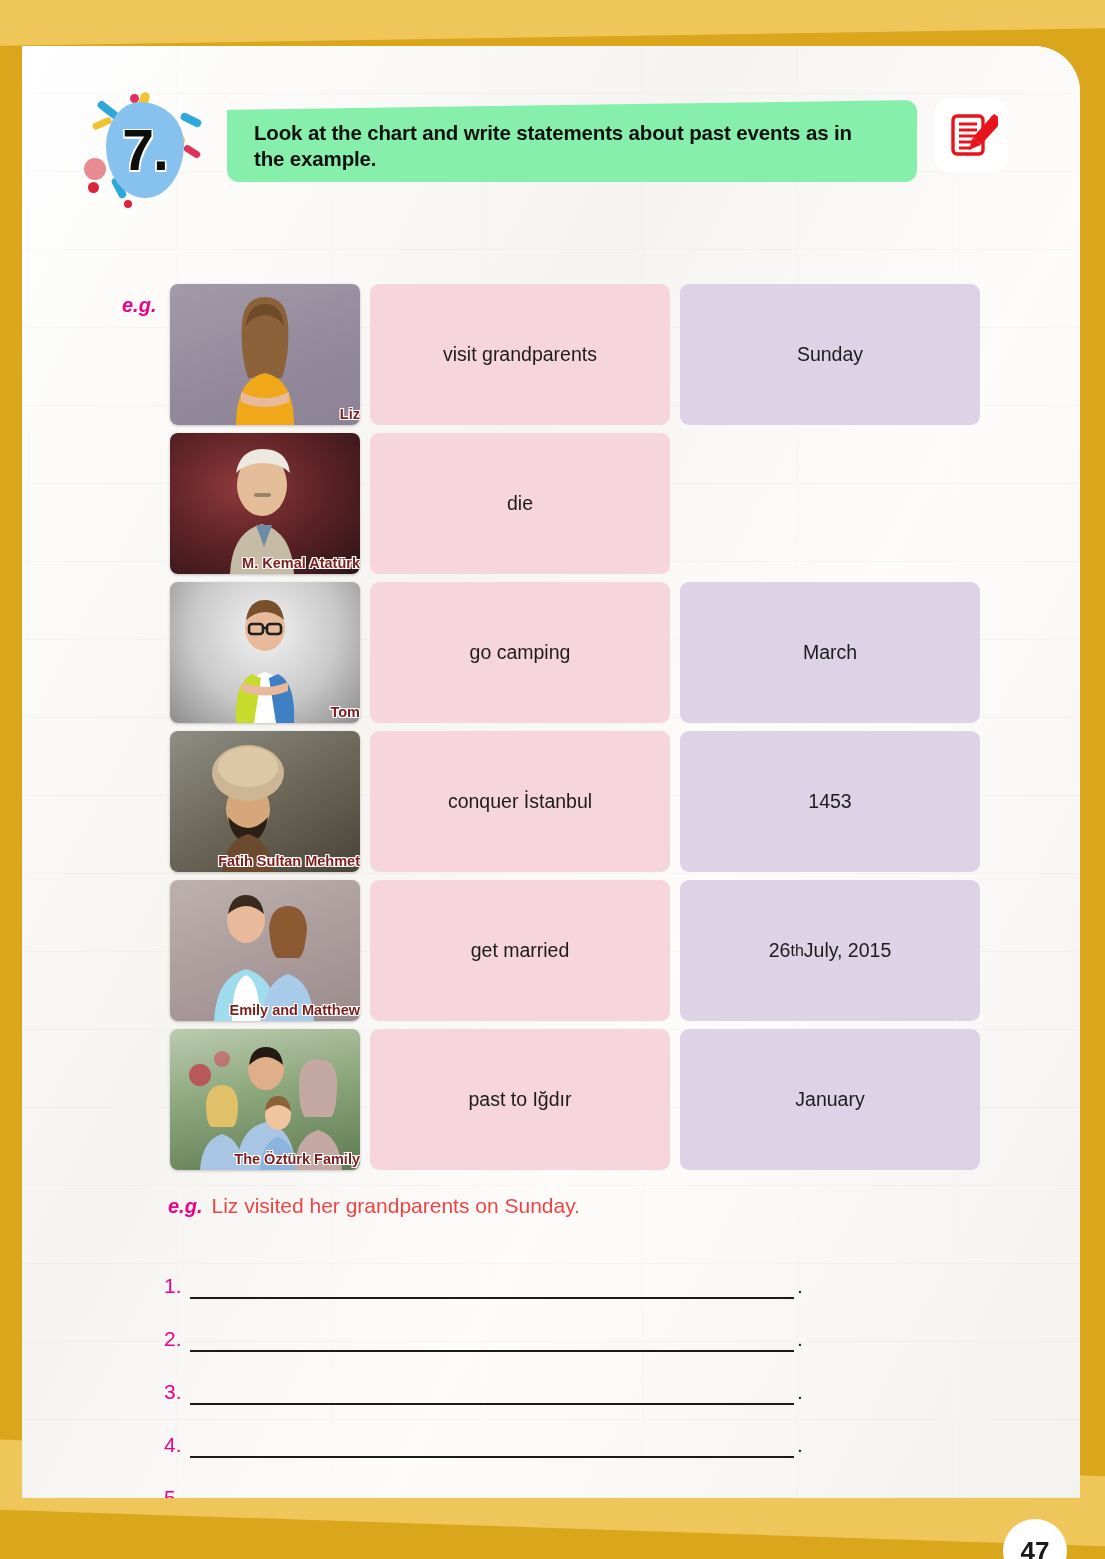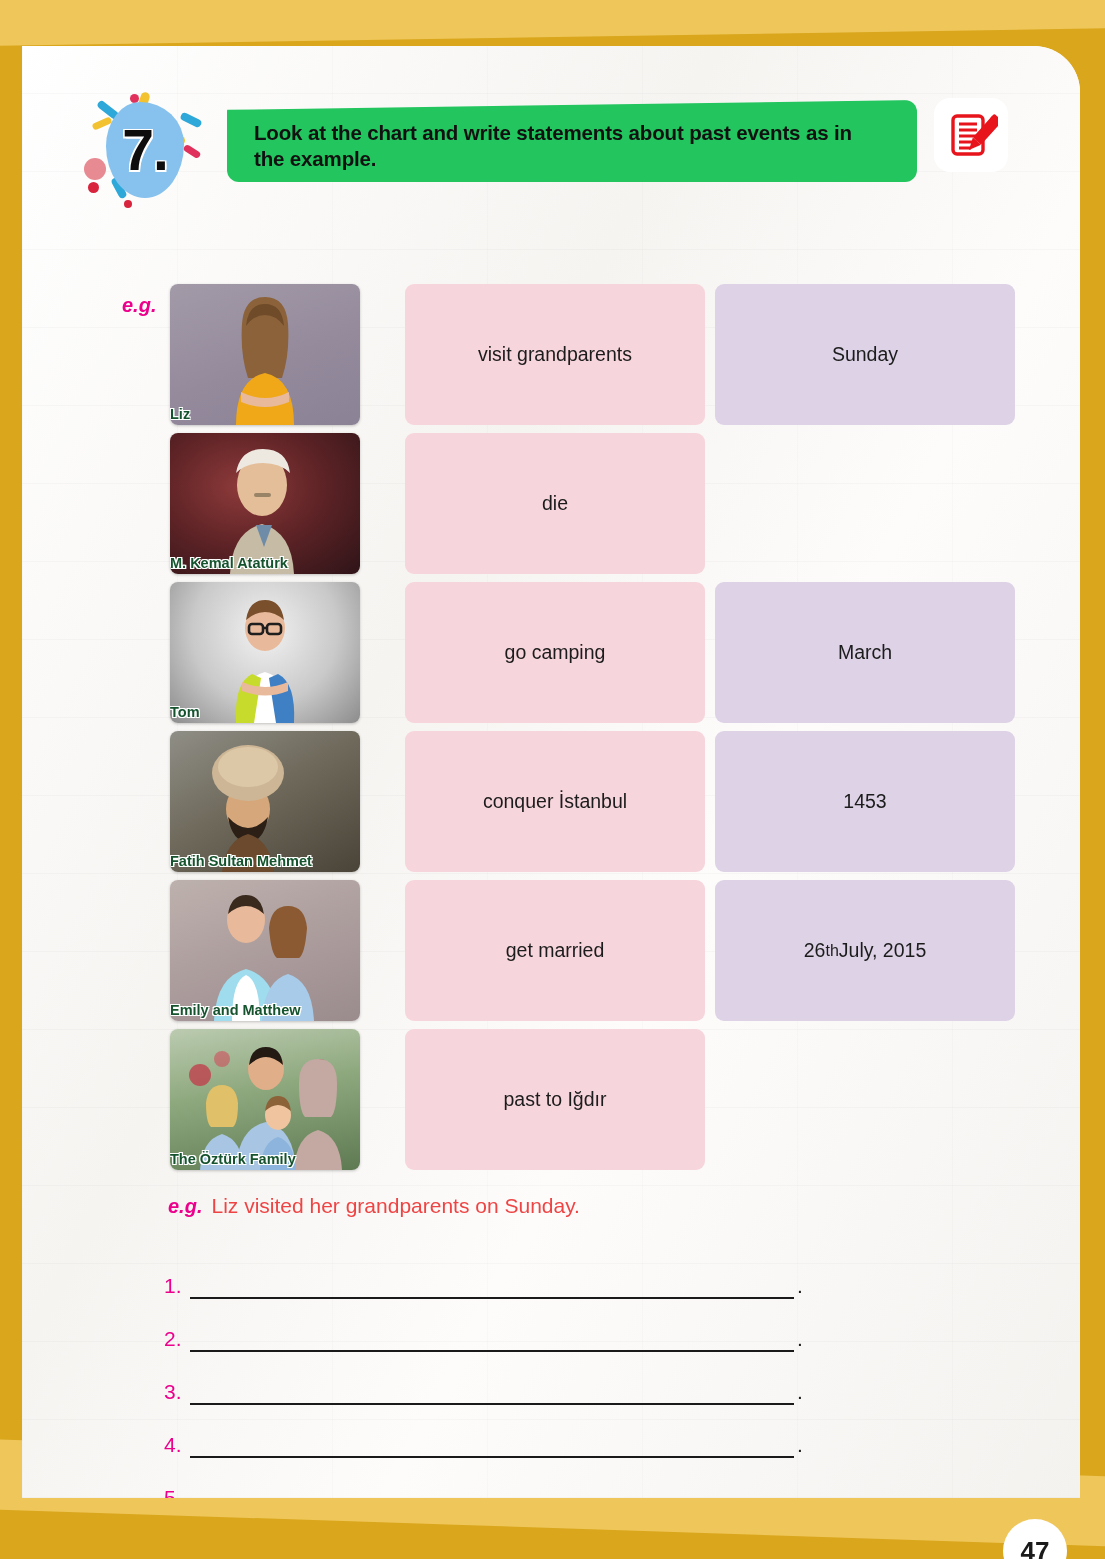--- a/index.html
+++ b/index.html
@@ -104,7 +104,7 @@
     position: absolute;
     left: 205px; top: 14px;
     width: 690px; height: 82px;
-    background: #22c55e;
+    background: #86efac;
     border-radius: 12px;
     clip-path: polygon(0 12%, 100% 0, 100% 100%, 0 100%);
     display: flex; align-items: center;

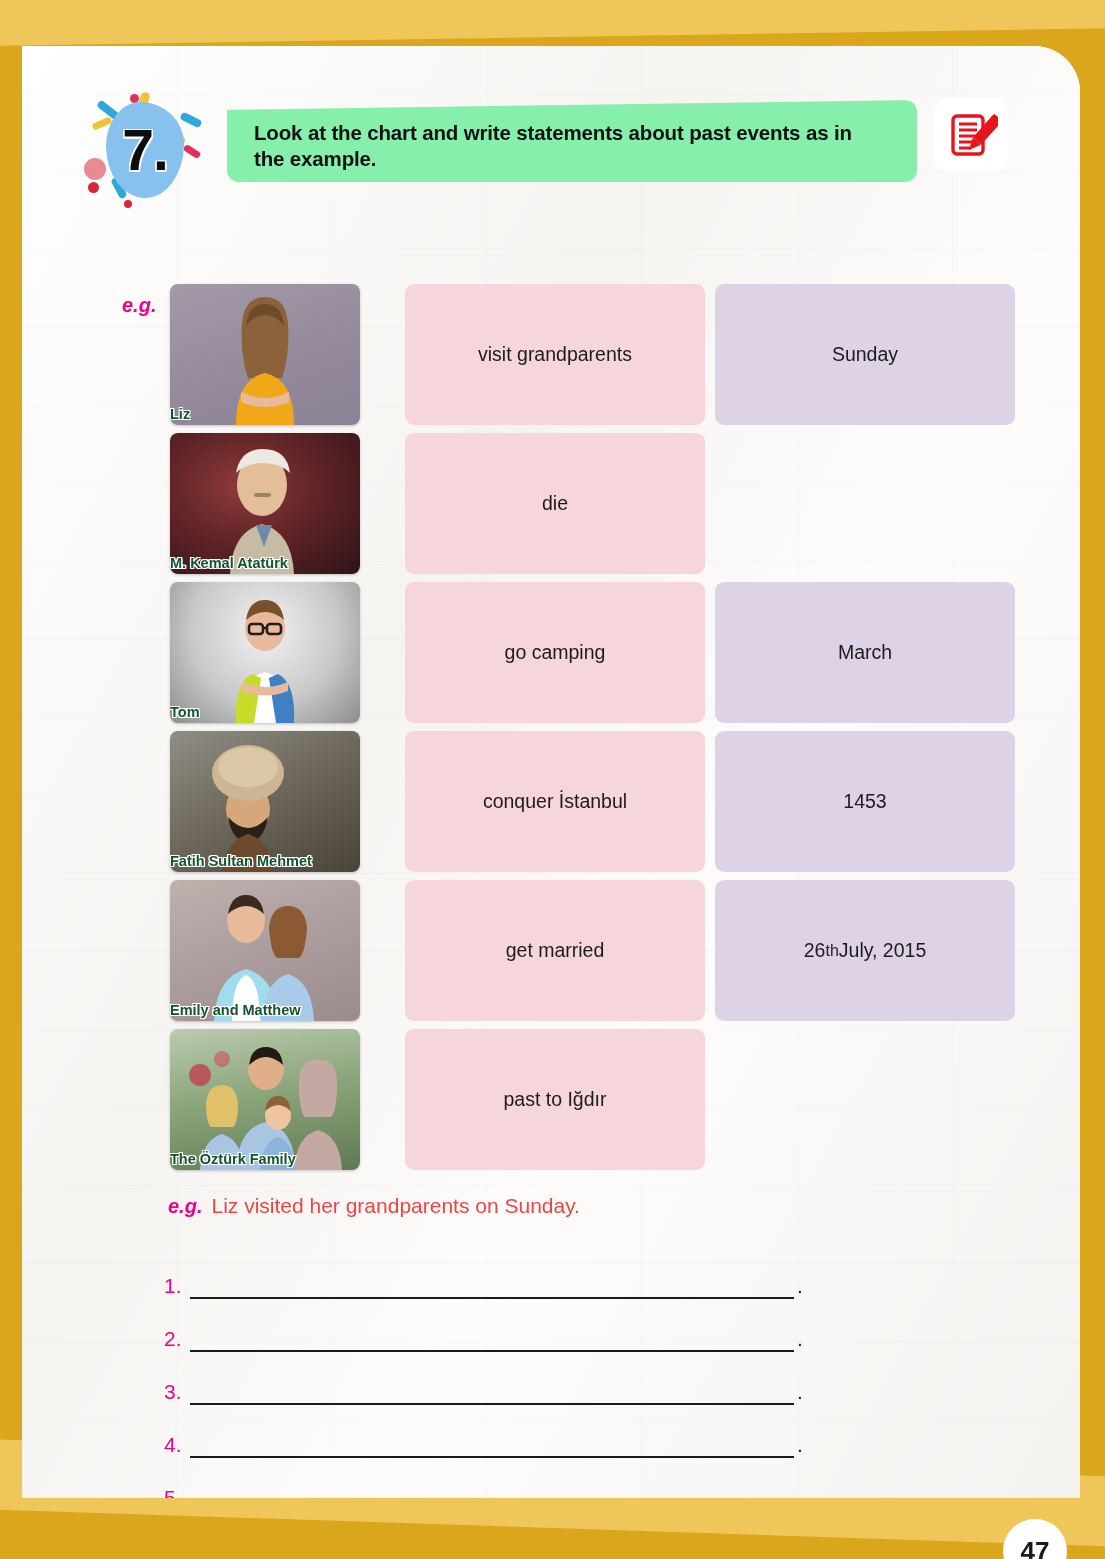--- a/index.html
+++ b/index.html
@@ -168,7 +168,7 @@
     text-align: center;
     flex: 0 0 auto;
   }
-  .cell.action { width: 300px; background: #F7D5DC; margin-left: 35px; }
+  .cell.action { width: 300px; background: #F7D5DC; }
   .cell.date   { width: 300px; background: #DDD2E6; }
   .cell sup { font-size: 16px; vertical-align: super; }
 

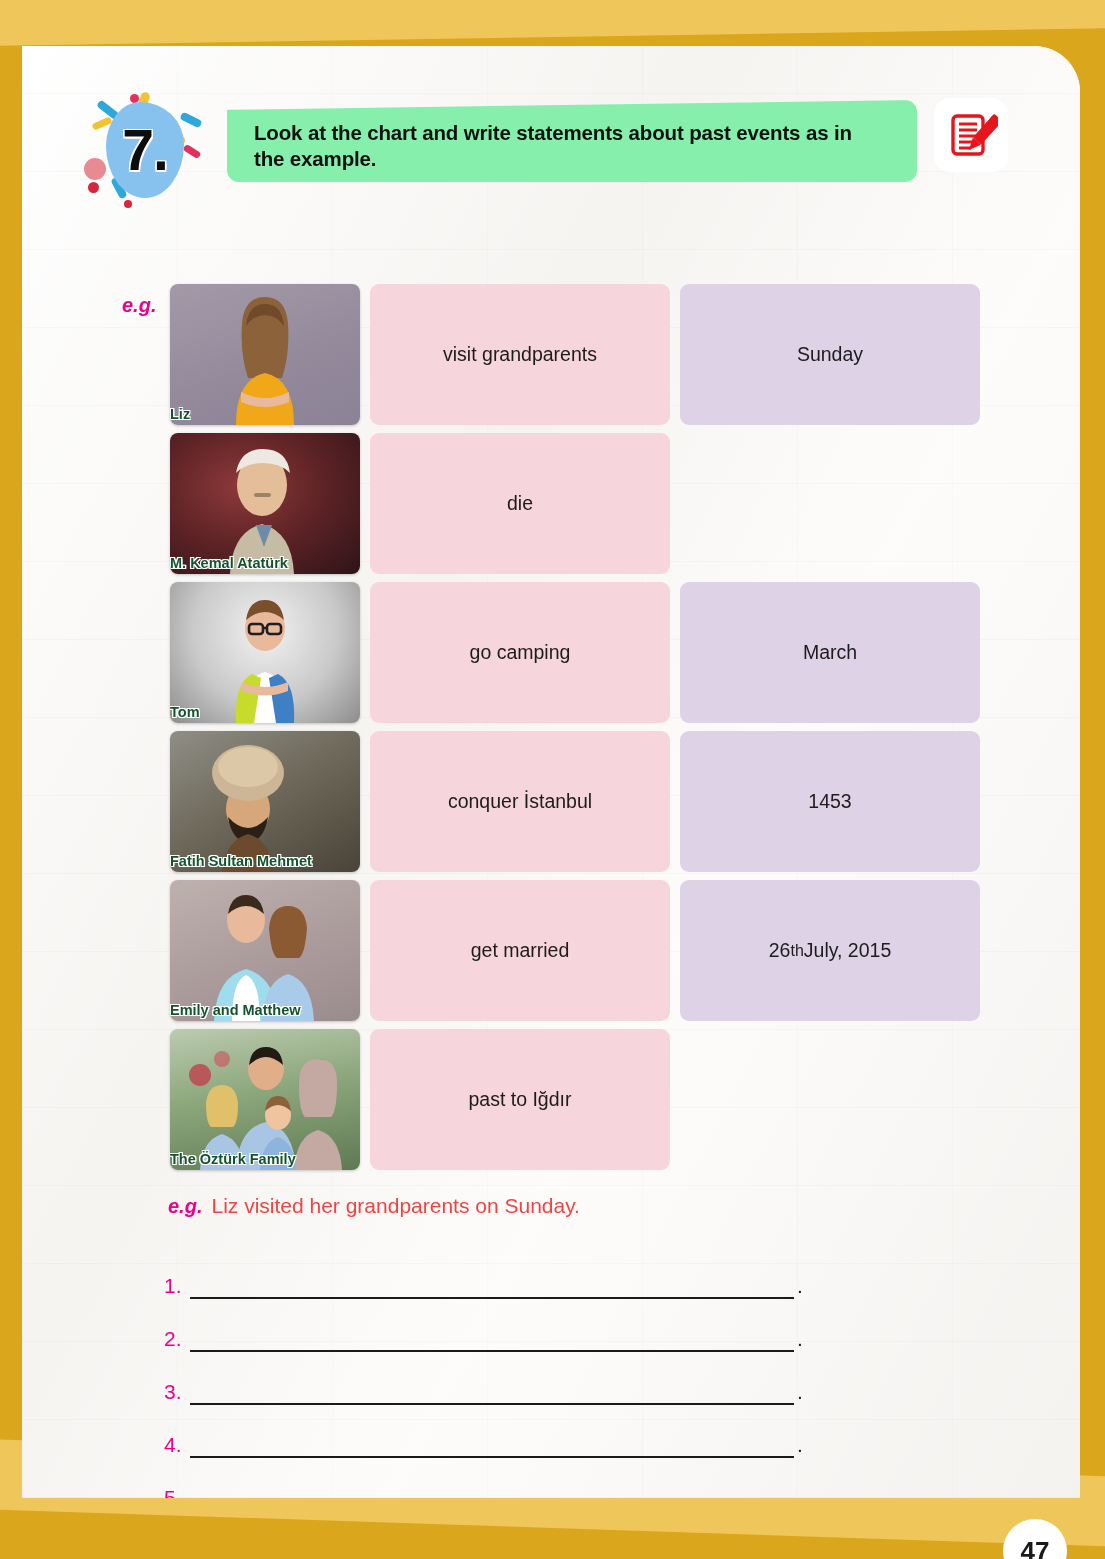--- a/index.html
+++ b/index.html
@@ -151,9 +151,9 @@
   .name-label {
     position: absolute;
     left: 0; right: 0; bottom: 3px;
-    text-align: left;
+    text-align: right;
     font-size: 14.5px; font-weight: bold;
-    color: #14532d;
+    color: #7f1d1d;
     text-shadow: 1.2px 1.2px 0 #fff, -1.2px -1.2px 0 #fff,
                  1.2px -1.2px 0 #fff, -1.2px 1.2px 0 #fff,
                  0 1.2px 0 #fff, 0 -1.2px 0 #fff;

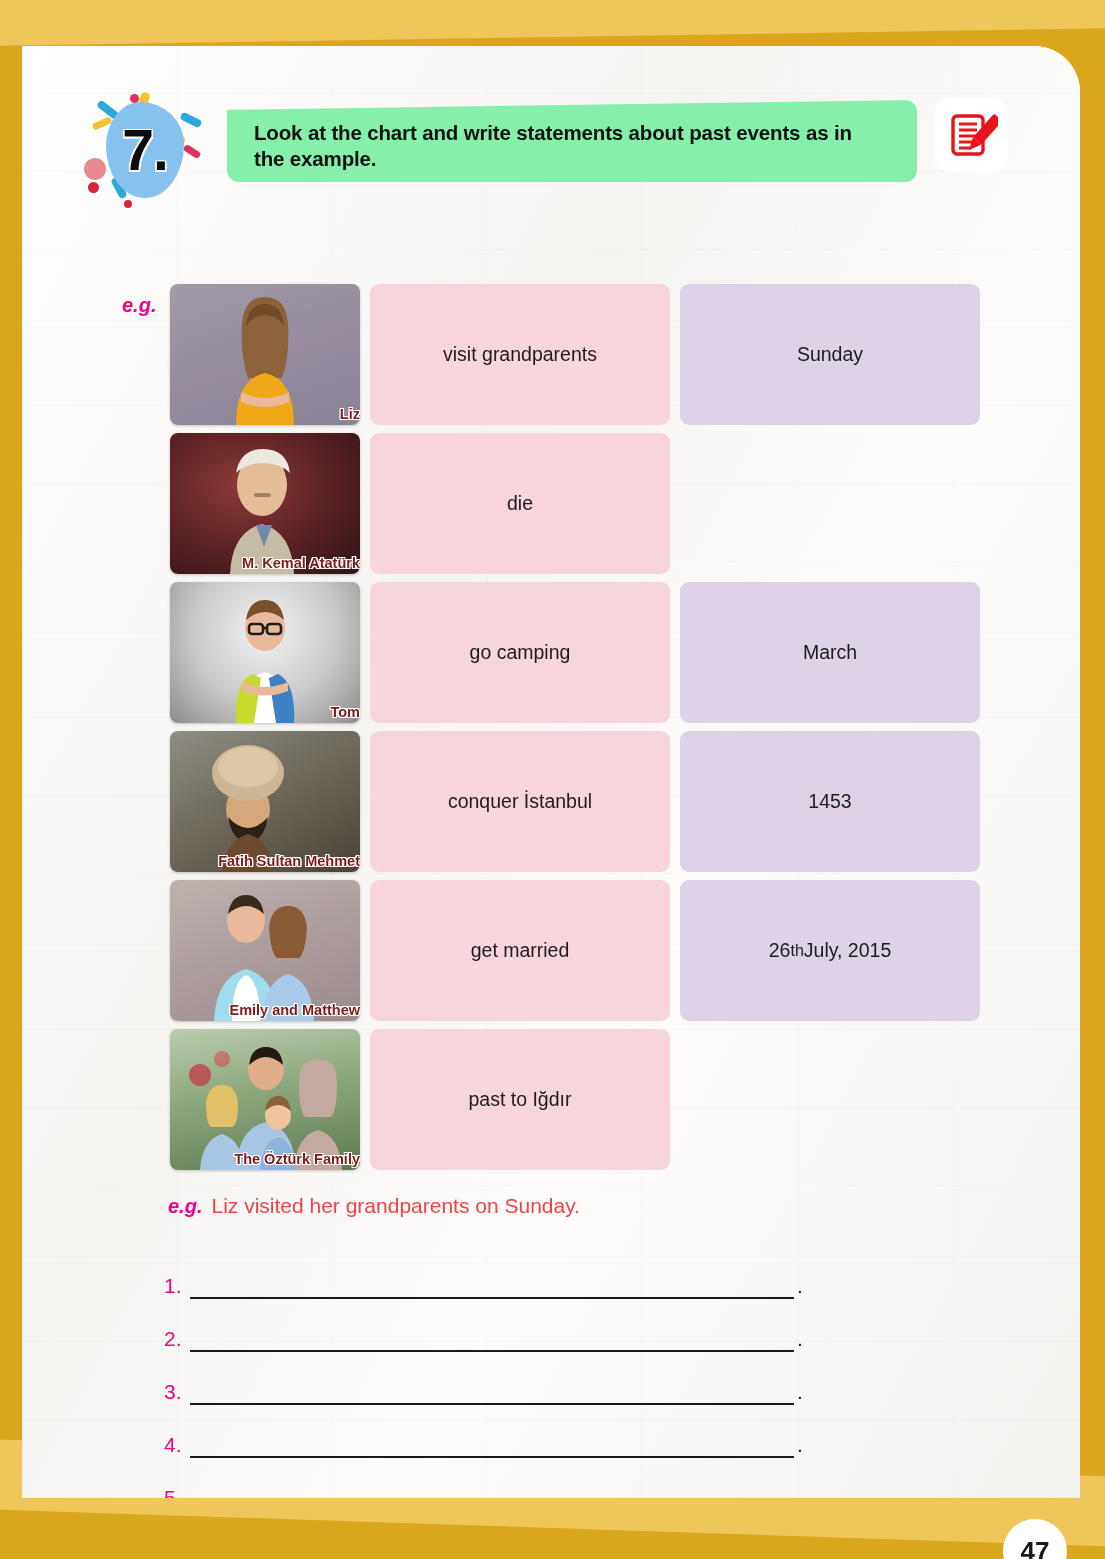--- a/index.html
+++ b/index.html
@@ -375,6 +375,7 @@
           <div class="name-label">The Öztürk Family</div>
         </div>
         <div class="cell action">past to Iğdır</div>
+        <div class="cell date">January</div>
       </div>
     </div>
 

